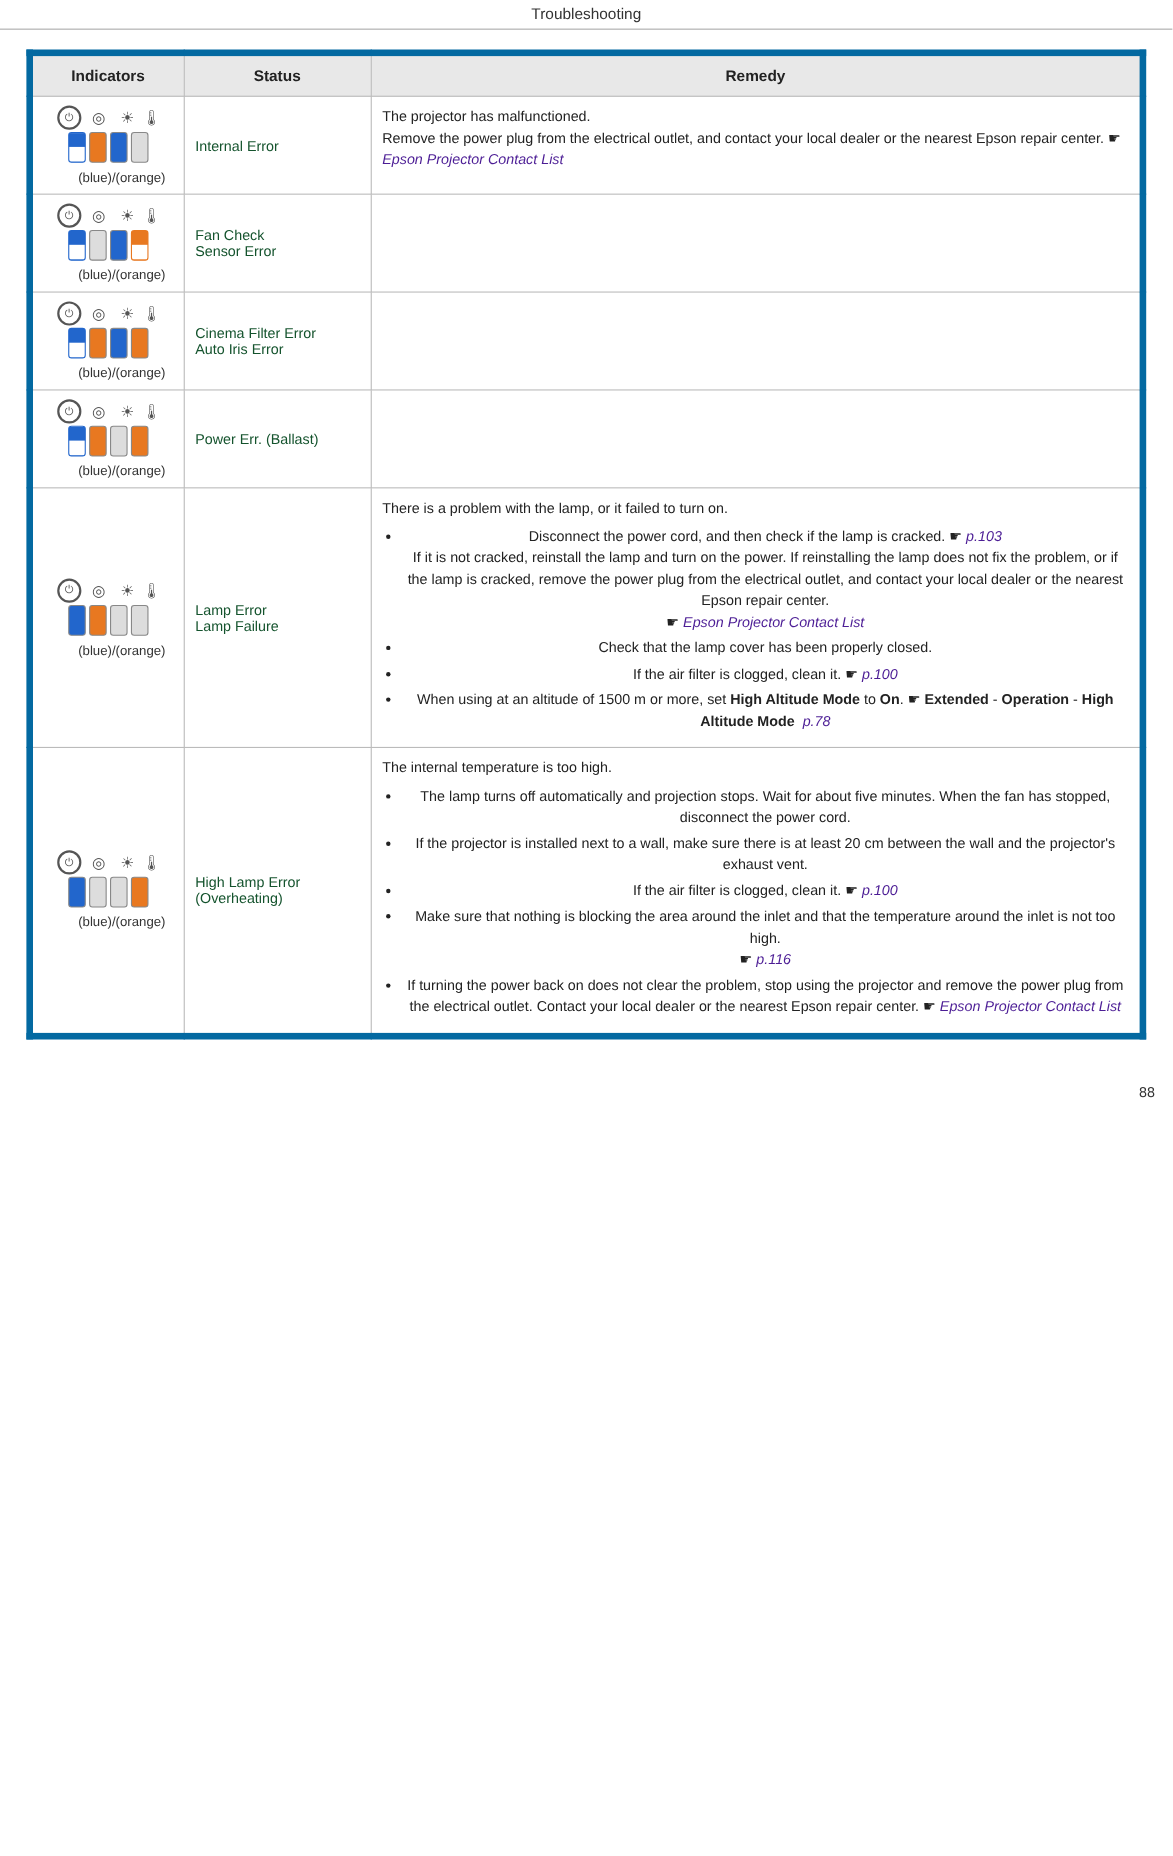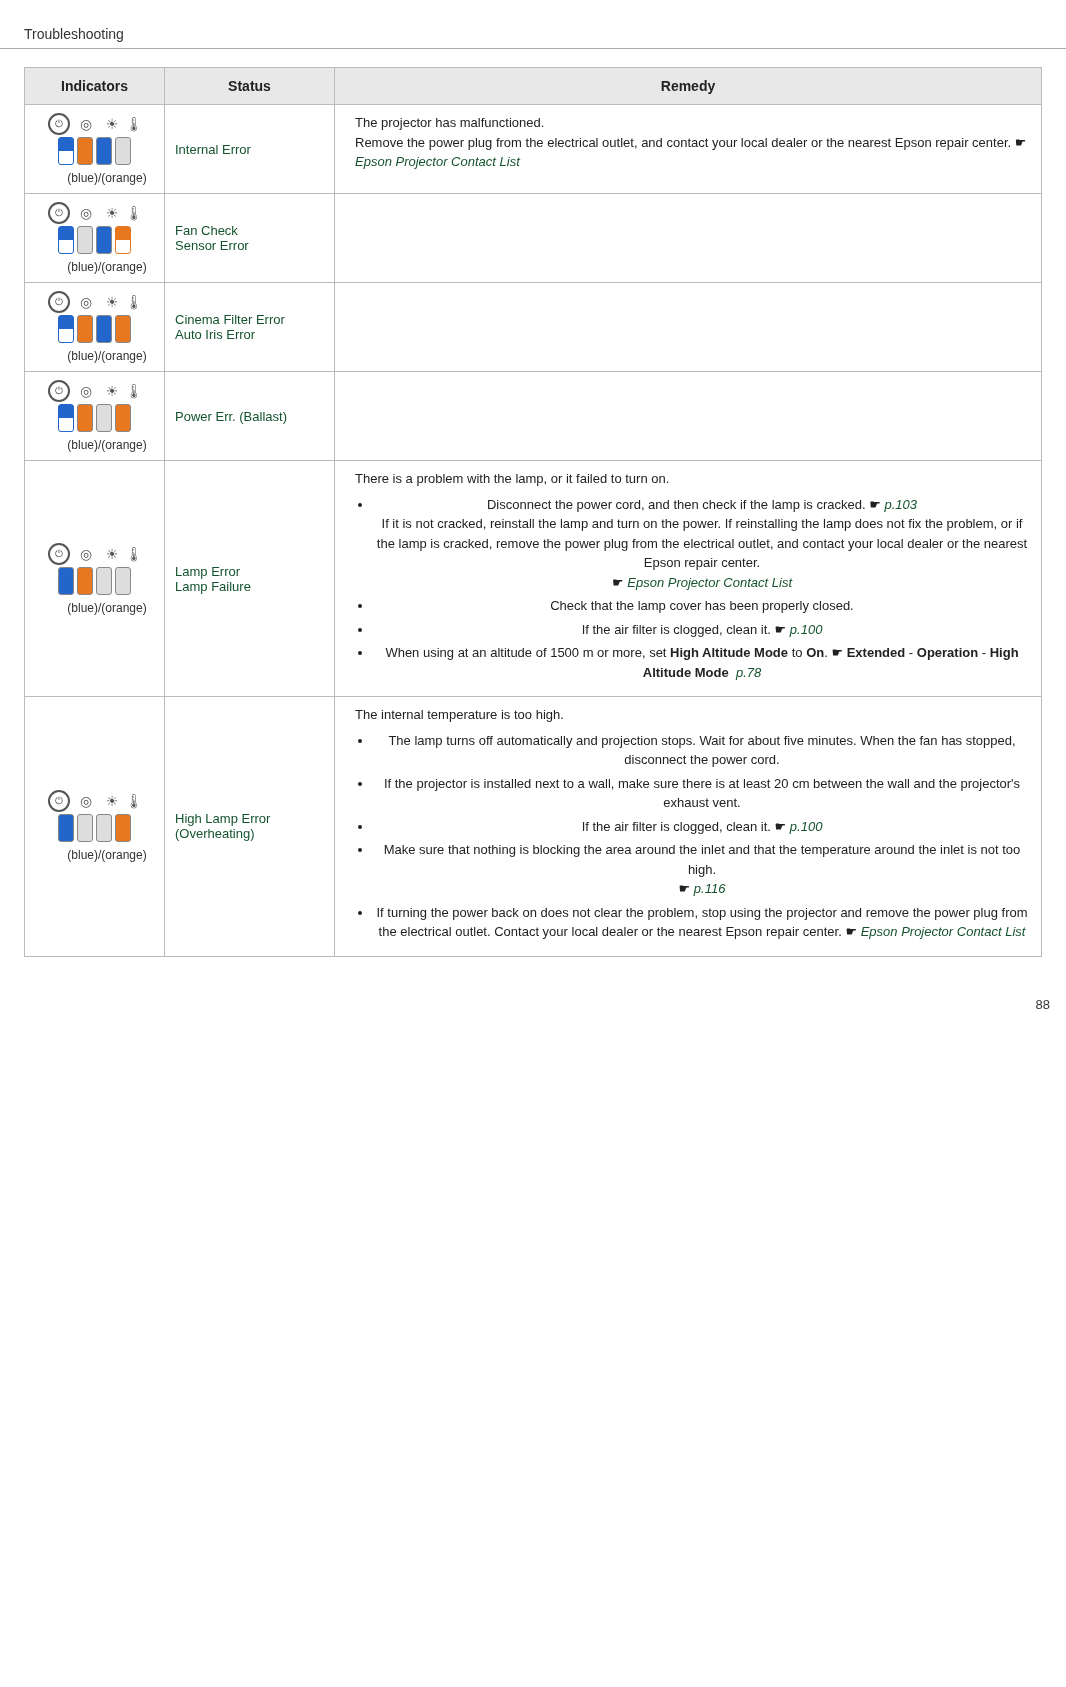--- a/index.html
+++ b/index.html
@@ -12,10 +12,11 @@
       min-height: 1687px;
     }
     .page-header {
-      padding: 26px 24px 6px 24px;
+      padding: 4px 24px 6px 24px;
       border-bottom: 1px solid #aaa;
       font-size: 14px;
       color: #333;
+      text-align: center;
     }
     .page-content {
       padding: 18px 24px 24px 24px;

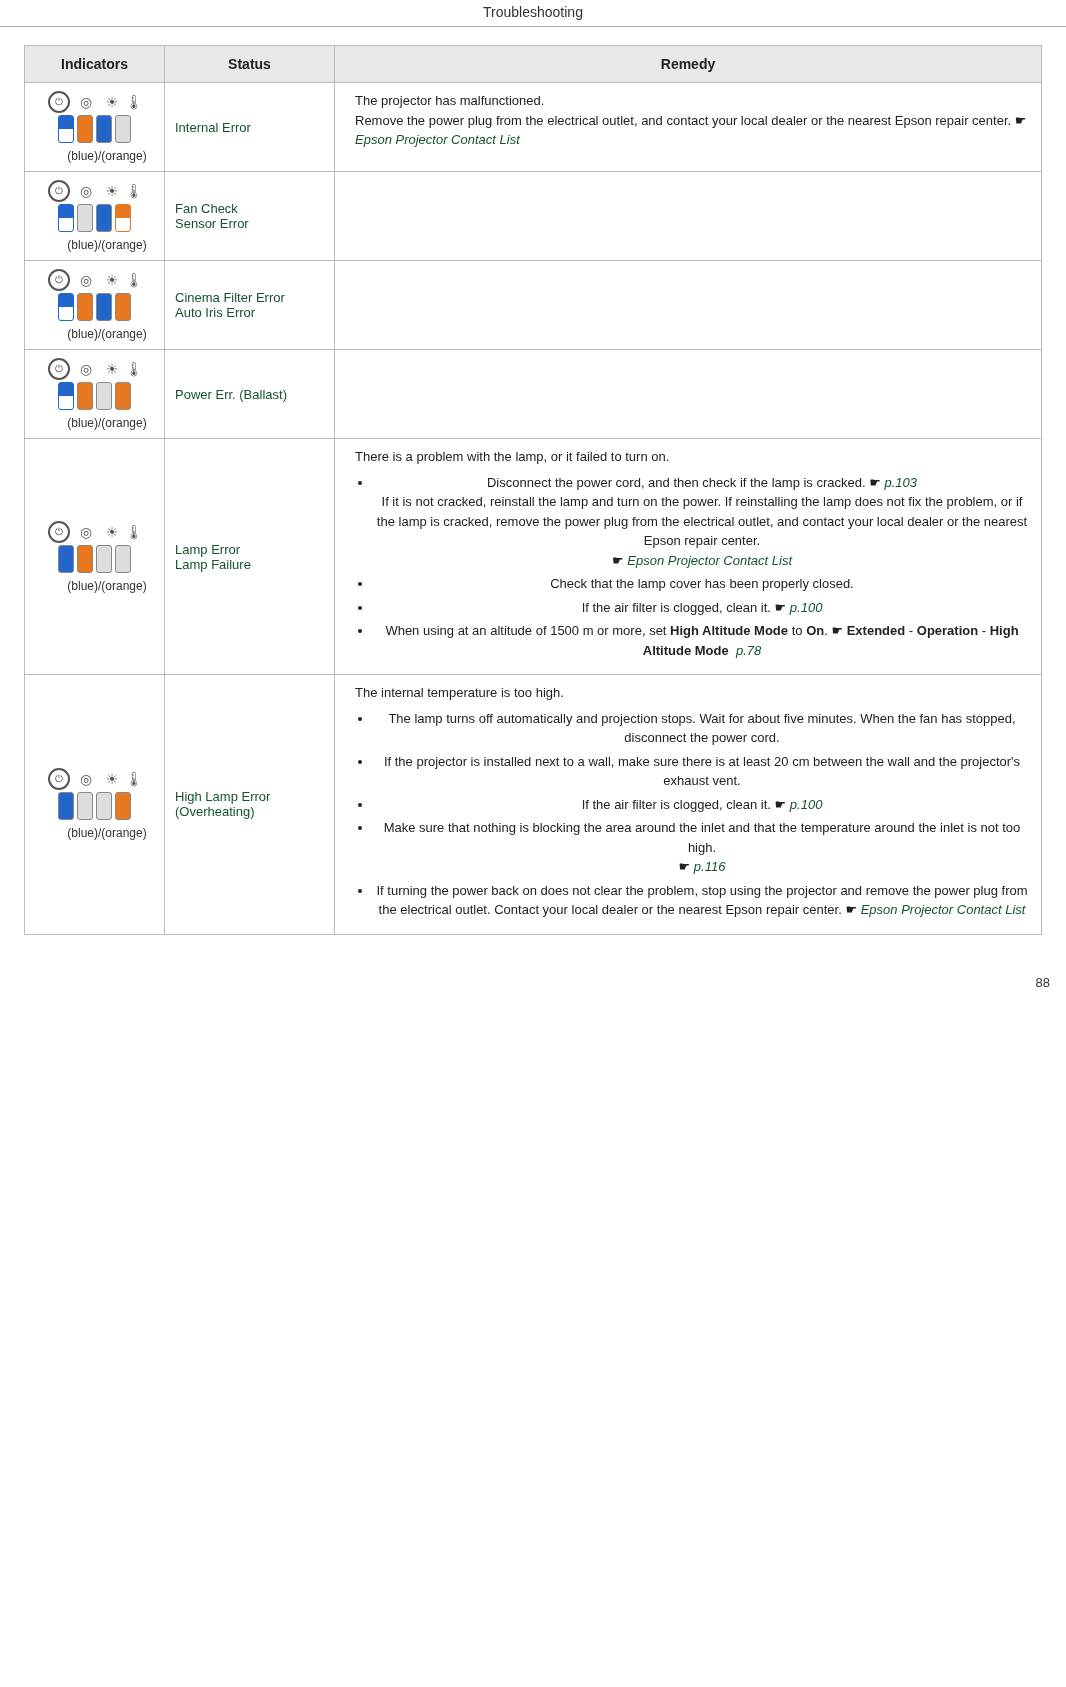--- a/index.html
+++ b/index.html
@@ -24,7 +24,7 @@
     table {
       width: 100%;
       border-collapse: collapse;
-      border: 1px solid #0369a1;
+      border: 6px solid #0369a1;
     }
     th, td {
       border: 1px solid #bbb;

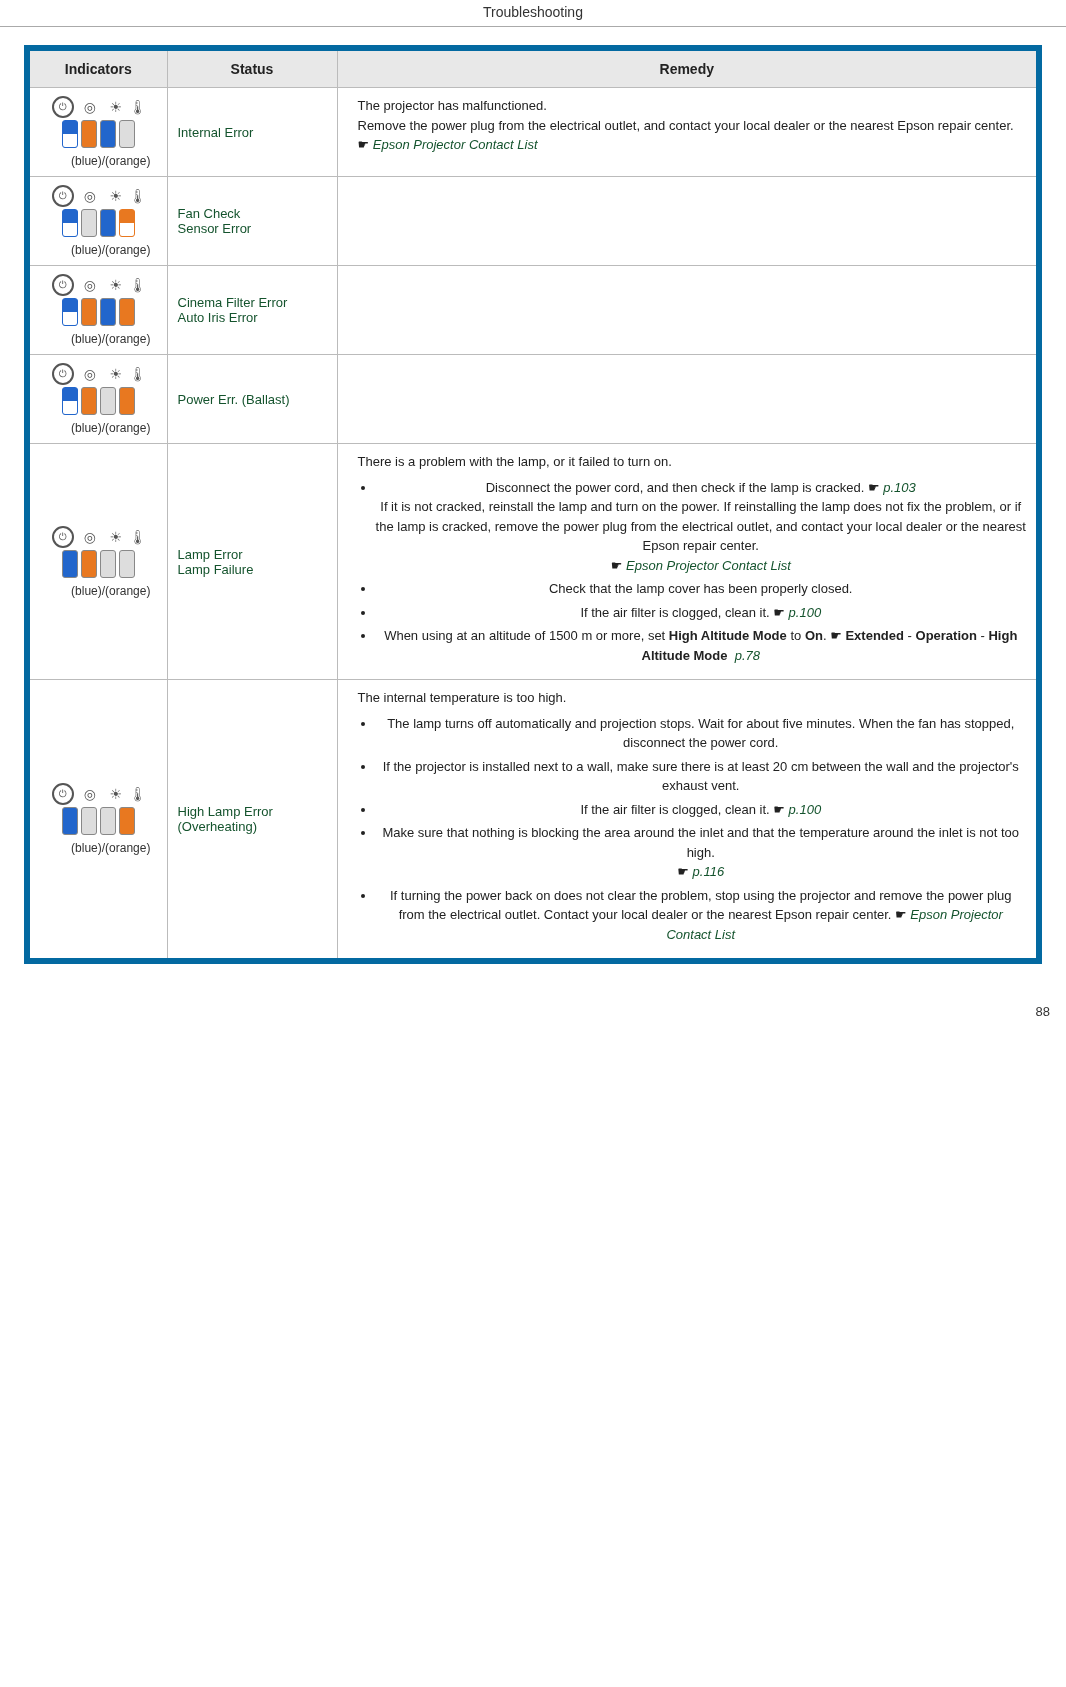--- a/index.html
+++ b/index.html
@@ -49,7 +49,6 @@
     }
     td.remedy-cell {
       width: auto;
-      padding-left: 20px;
     }
     .indicator-label {
       font-size: 12px;

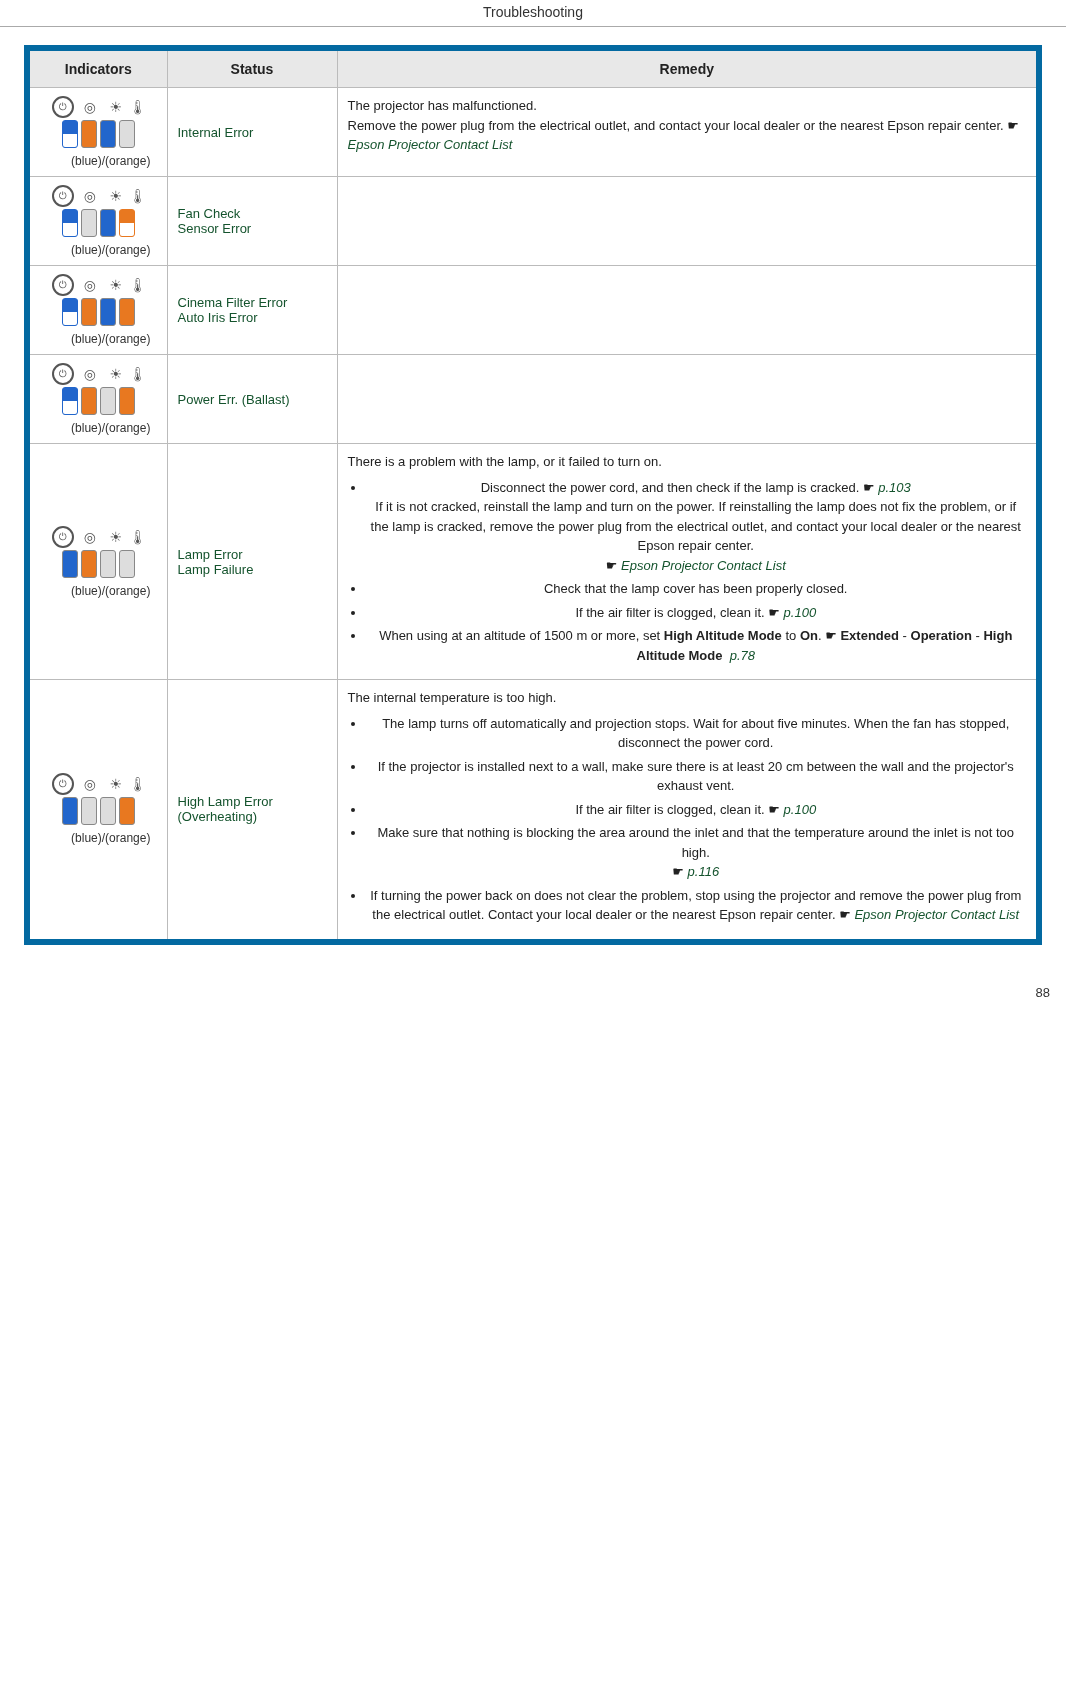--- a/index.html
+++ b/index.html
@@ -118,7 +118,7 @@
     .remedy-text { font-size: 13px; color: #222; line-height: 1.5; }
     .remedy-text ul { margin: 6px 0 6px 18px; text-align: center; }
     .remedy-text ul li { margin-bottom: 4px; }
-    .link-text { color: #14532d; font-style: italic; cursor: pointer; }
+    .link-text { color: #4c1d95; font-style: italic; cursor: pointer; }
     .bold { font-weight: bold; }
     .page-number {
       text-align: right;

